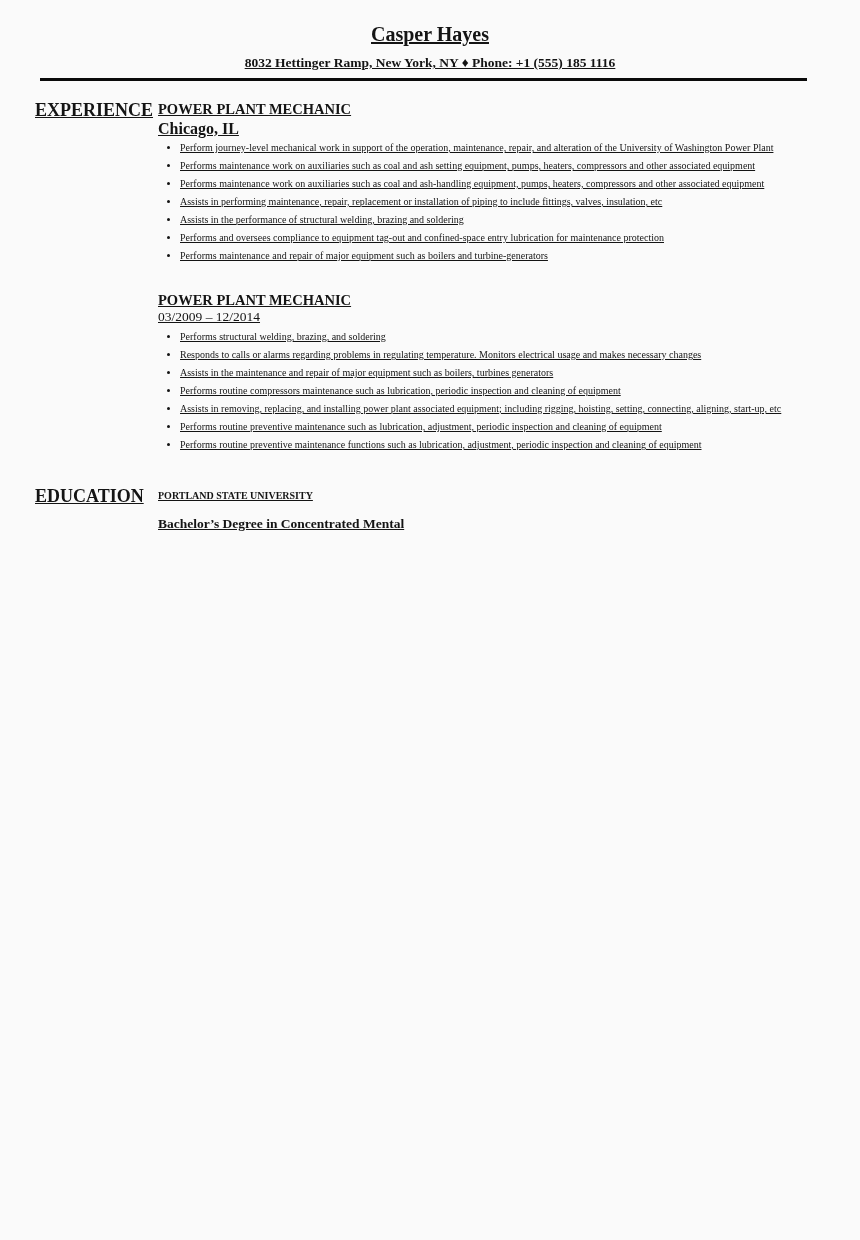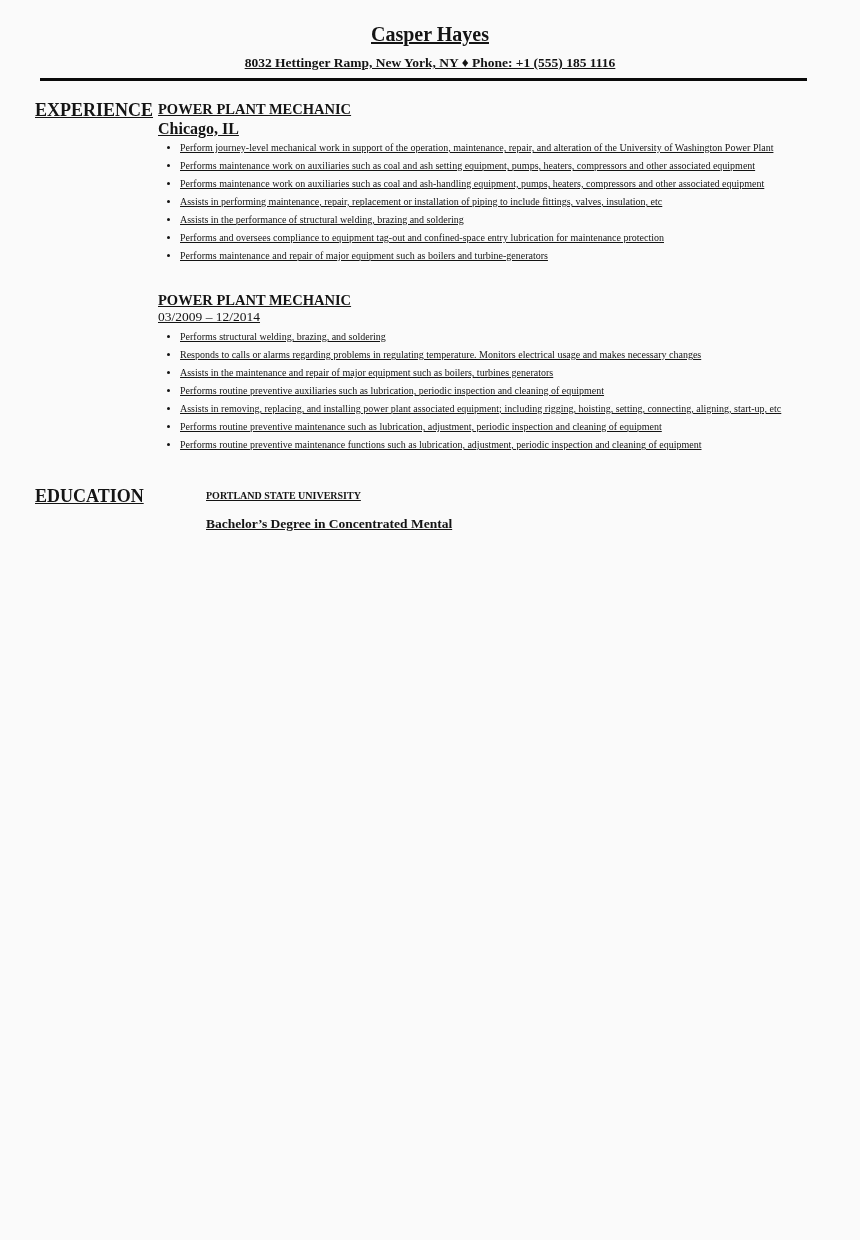--- a/index.html
+++ b/index.html
@@ -142,7 +142,7 @@
               <li>Performs structural welding, brazing, and soldering</li>
               <li>Responds to calls or alarms regarding problems in regulating temperature. Monitors electrical usage and makes necessary changes</li>
               <li>Assists in the maintenance and repair of major equipment such as boilers, turbines generators</li>
-              <li>Performs routine preventive auxiliaries such as lubrication, periodic inspection and cleaning of equipment</li>
+              <li>Performs routine compressors maintenance such as lubrication, periodic inspection and cleaning of equipment</li>
               <li>Assists in removing, replacing, and installing power plant associated equipment; including rigging, hoisting, setting, connecting, aligning, start-up, etc</li>
               <li>Performs routine preventive maintenance such as lubrication, adjustment, periodic inspection and cleaning of equipment</li>
               <li>Performs routine preventive maintenance functions such as lubrication, adjustment, periodic inspection and cleaning of equipment</li>

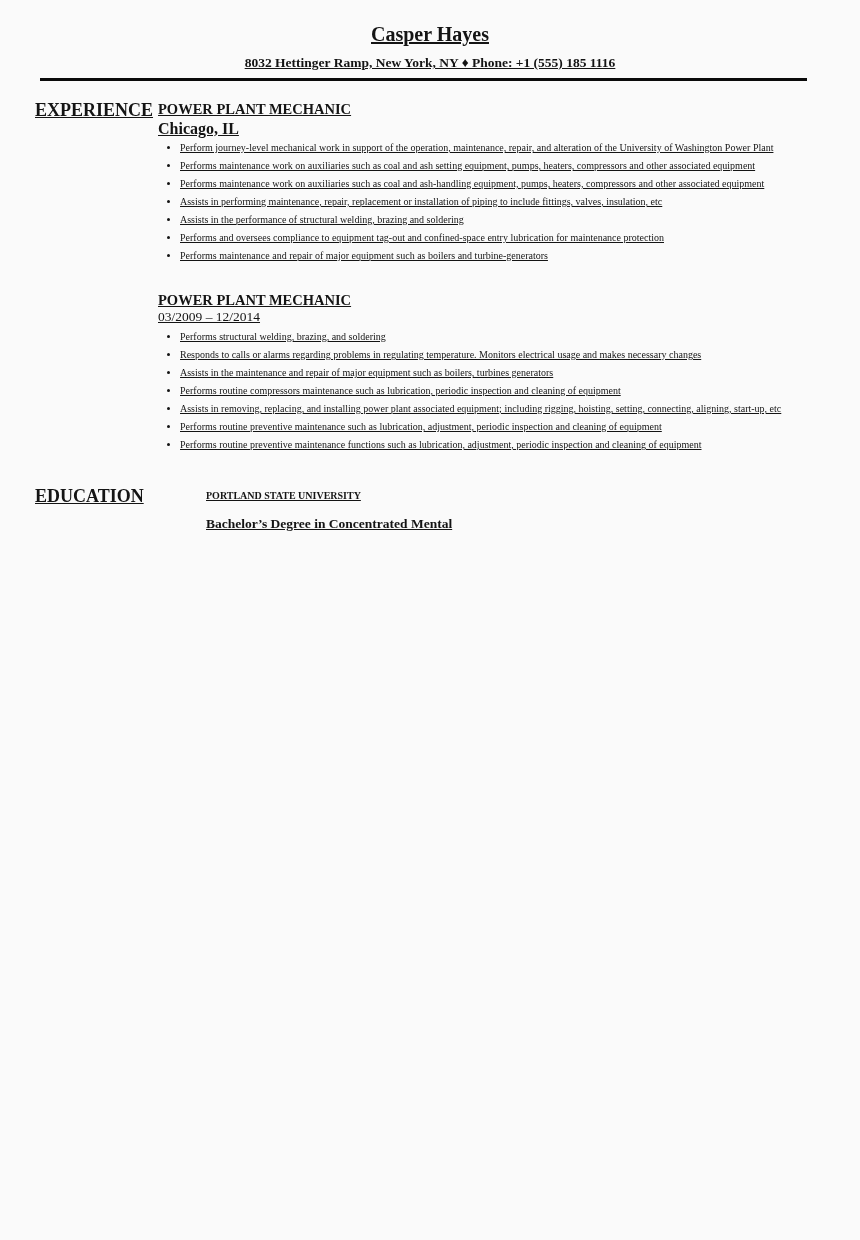--- a/index.html
+++ b/index.html
@@ -51,7 +51,6 @@
   }
   .section-row.education-row {
     margin-top: 33px;
-    gap: 48px;
   }
   .section-label {
     width: 123px;

